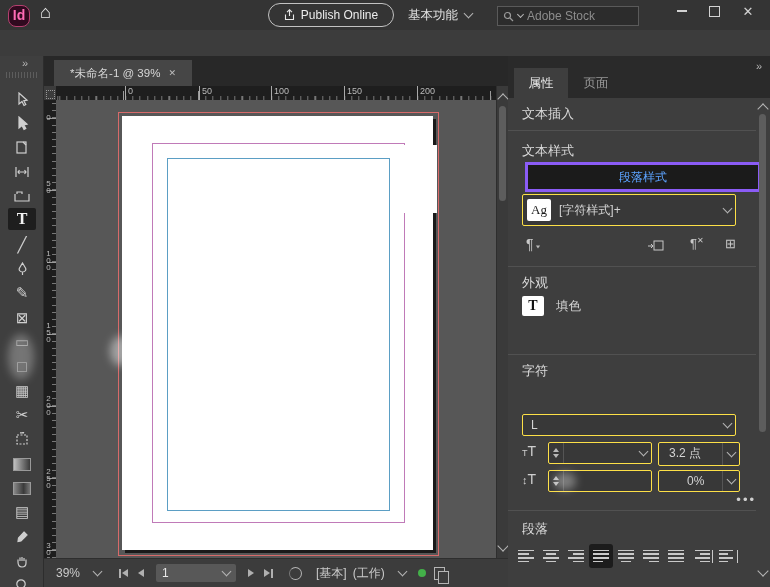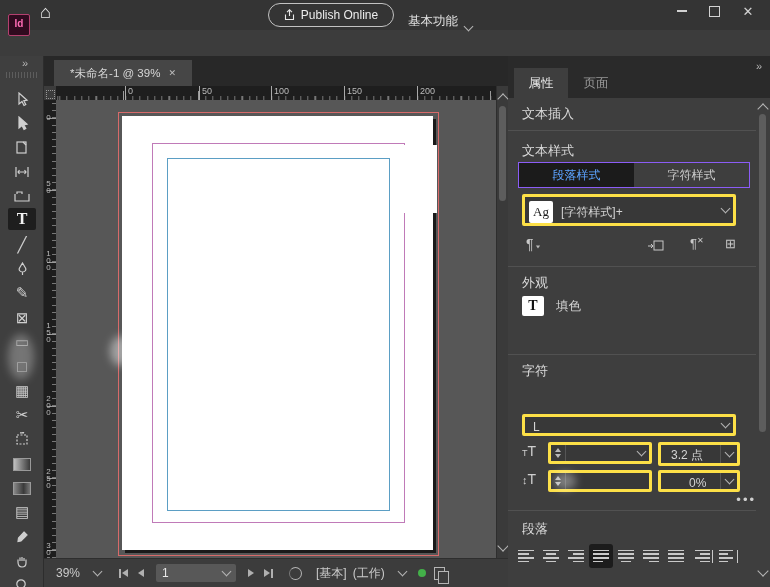--- a/index.html
+++ b/index.html
@@ -7,8 +7,8 @@
        font-family:"Liberation Sans",sans-serif;color:#d4d4d4;-webkit-font-smoothing:antialiased;}
   
   .titlebar{position:absolute;left:0;top:0;width:770px;height:30px;background:#343434;}
-  .idlogo{position:absolute;left:8px;top:14px;width:20px;height:20px;background:#300a1f;border:1px solid #b4406f;
-          color:#ff6bb5;font-weight:bold;font-size:10px;text-align:center;line-height:18px;border-radius:2px;}
+  .idlogo{position:absolute;left:8px;top:5px;width:20px;height:20px;background:#300a1f;border:1px solid #b4406f;
+          color:#ff6bb5;font-weight:bold;font-size:14px;text-align:center;line-height:18px;border-radius:8px;}
   .homeicon{position:absolute;left:40px;top:2px;font-size:18px;color:#e6e6e6;}
   .pubbtn{position:absolute;left:268px;top:3px;width:124px;height:22px;border:1px solid #c2c2c2;border-radius:12px;
           color:#ececec;font-size:12px;display:flex;align-items:center;justify-content:center;gap:6px;background:transparent;}

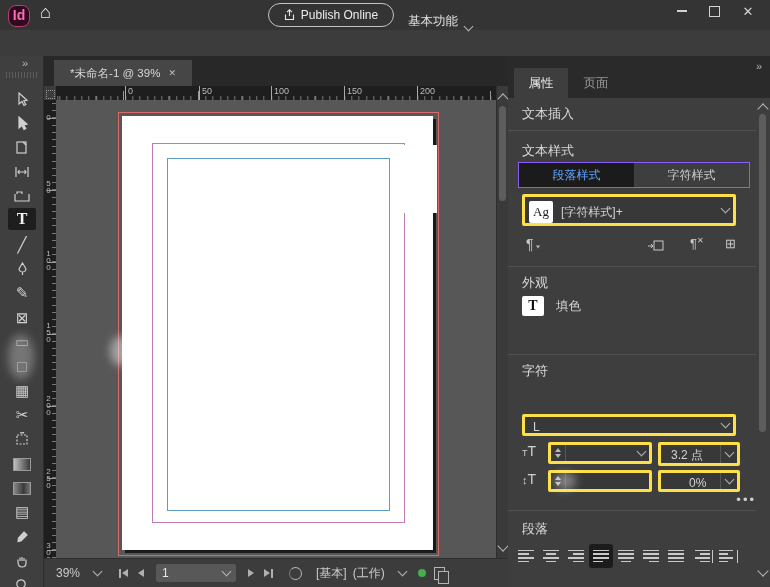--- a/index.html
+++ b/index.html
@@ -12,7 +12,7 @@
   .homeicon{position:absolute;left:40px;top:2px;font-size:18px;color:#e6e6e6;}
   .pubbtn{position:absolute;left:268px;top:3px;width:124px;height:22px;border:1px solid #c2c2c2;border-radius:12px;
           color:#ececec;font-size:12px;display:flex;align-items:center;justify-content:center;gap:6px;background:transparent;}
-  .wsdrop{position:absolute;left:408px;top:0;height:30px;display:flex;align-items:flex-end;gap:7px;color:#e2e2e2;font-size:12.5px;}
+  .wsdrop{position:absolute;left:408px;top:0;height:30px;display:flex;align-items:center;gap:7px;color:#e2e2e2;font-size:12.5px;}
   .chev{display:inline-block;width:6px;height:6px;border-right:1.4px solid #b5b5b5;border-bottom:1.4px solid #b5b5b5;
         transform:rotate(45deg);margin-top:-3px;}
   .chevup{transform:rotate(-135deg);margin-top:3px;}

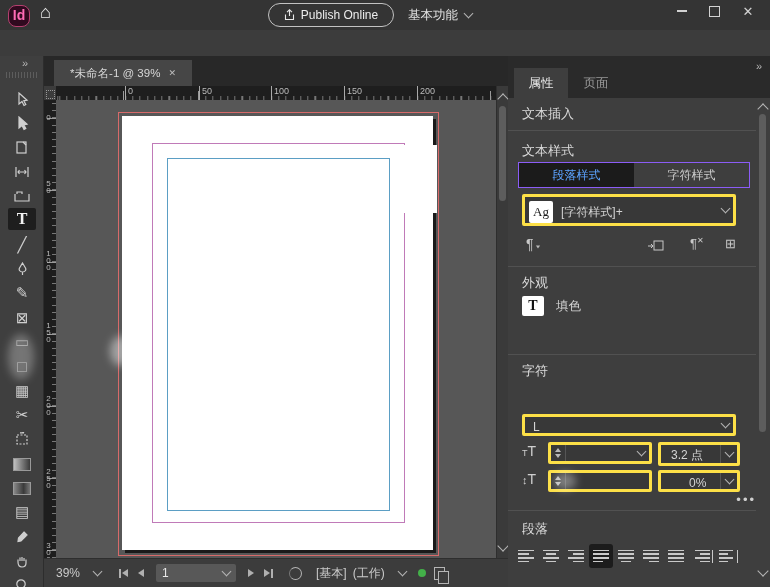--- a/index.html
+++ b/index.html
@@ -120,6 +120,14 @@
       <span>基本功能</span>
       <span class="chev"></span>
     </div>
+    <div class="stock">
+      <svg width="11" height="11" viewBox="0 0 11 11">
+        <circle cx="4.5" cy="4.5" r="3" stroke="#9a9a9a" fill="none" stroke-width="1.2"></circle>
+        <line x1="7" y1="7" x2="10" y2="10" stroke="#9a9a9a" stroke-width="1.2"></line>
+      </svg>
+      <span class="chev" style="width:4px;height:4px;"></span>
+      <span>Adobe Stock</span>
+    </div>
     <div class="winbtn" style="left:668px;">
         <span style="width:10px;height:2px;background:#d2d2d2;display:inline-block;"></span>
       </div>

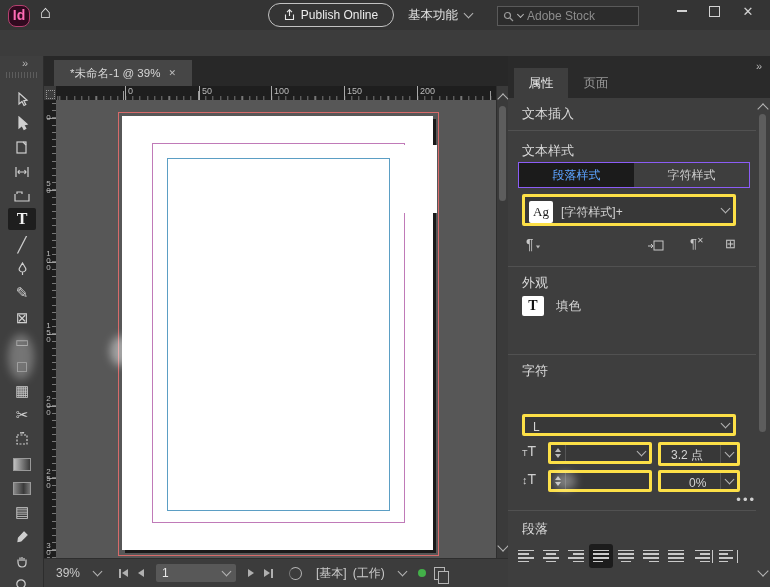--- a/index.html
+++ b/index.html
@@ -79,7 +79,7 @@
   .pcontent{position:absolute;left:0;top:42px;width:262px;height:489px;overflow:hidden;}
   .seclabel{position:absolute;left:14px;font-size:13px;color:#dadada;}
   .divider{position:absolute;left:0;width:248px;height:1px;background:#515151;}
-  .styletabs{position:absolute;left:10px;top:64px;width:230px;height:24px;border:1px solid #8b5cf6;display:flex;}
+  .styletabs{position:absolute;left:17px;top:64px;width:230px;height:24px;border:3px solid #8b5cf6;display:flex;}
   .styletab{flex:1;text-align:center;line-height:24px;font-size:12px;color:#cfcfcf;}
   .styletab.active{background:#1b1b1b;color:#5ca3ff;}
   .combo{position:absolute;border:3px solid #fde047;background:#383838;border-radius:2px;color:#d4d4d4;font-size:12px;box-sizing:border-box;}

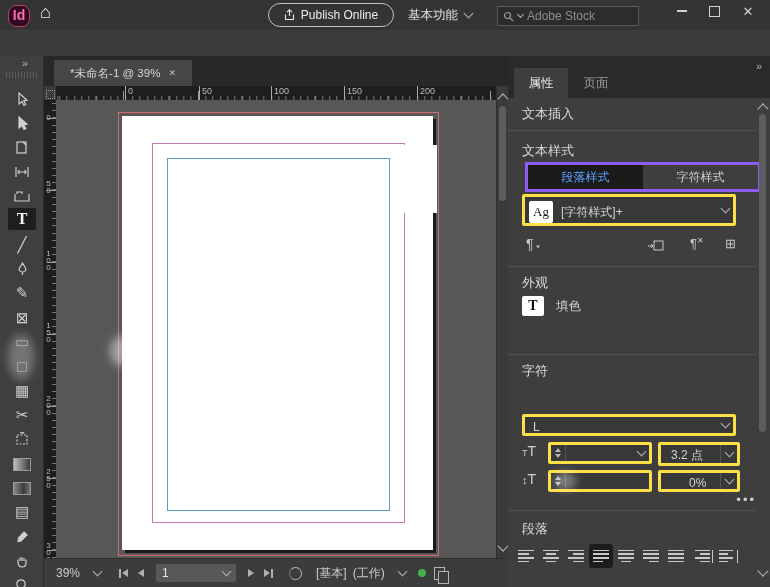--- a/index.html
+++ b/index.html
@@ -303,7 +303,6 @@
       <div class="seclabel" style="top:44px;">文本样式</div>
       <div class="styletabs">
         <div class="styletab active">段落样式</div>
-        <div class="styletab">字符样式</div>
       </div>
       <div class="combo" style="left:14px;top:96px;width:214px;height:32px;">
         <span class="agbox">Ag</span>

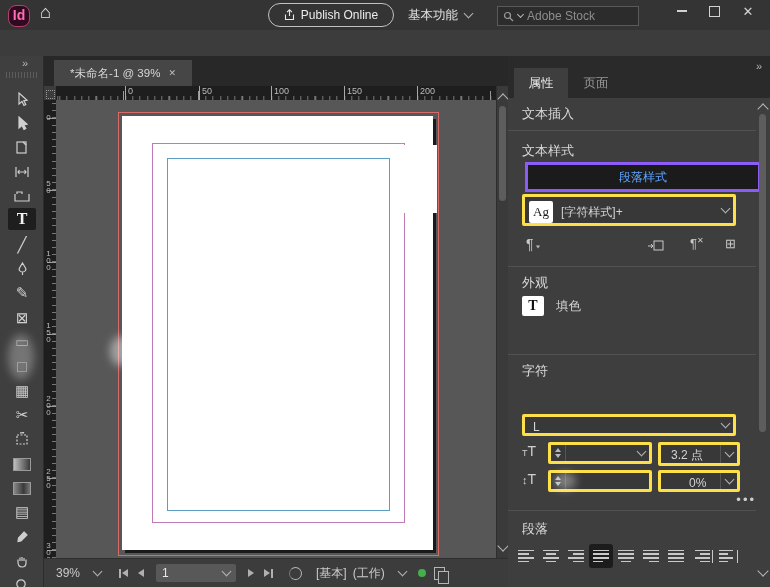--- a/index.html
+++ b/index.html
@@ -82,7 +82,7 @@
   .styletabs{position:absolute;left:17px;top:64px;width:230px;height:24px;border:3px solid #8b5cf6;display:flex;}
   .styletab{flex:1;text-align:center;line-height:24px;font-size:12px;color:#cfcfcf;}
   .styletab.active{background:#1b1b1b;color:#5ca3ff;}
-  .combo{position:absolute;border:3px solid #fde047;background:#383838;border-radius:2px;color:#d4d4d4;font-size:12px;box-sizing:border-box;}
+  .combo{position:absolute;border:1px solid #fde047;background:#383838;border-radius:2px;color:#d4d4d4;font-size:12px;box-sizing:border-box;}
   .combo .chevbox{position:absolute;right:0;top:0;bottom:0;width:16px;display:flex;align-items:center;justify-content:center;}
   .stepper{position:absolute;left:0;top:0;bottom:0;width:14px;border-right:1px solid #555;display:flex;flex-direction:column;
            align-items:center;justify-content:center;gap:2px;}

